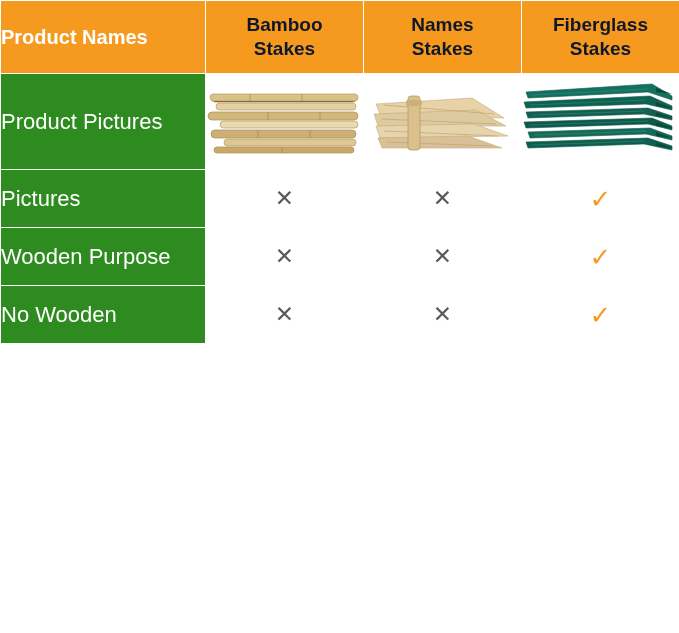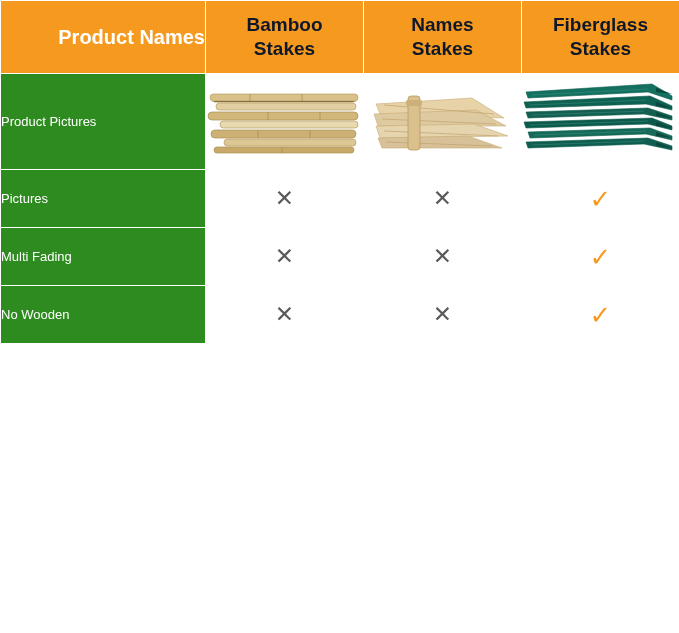--- a/index.html
+++ b/index.html
@@ -31,7 +31,7 @@
     font-weight:bold;
     height:72px;
     padding-left:18px;
-    text-align:right;
+    text-align:left;
     margin-top:12px;
   }
   .hdr-prod{

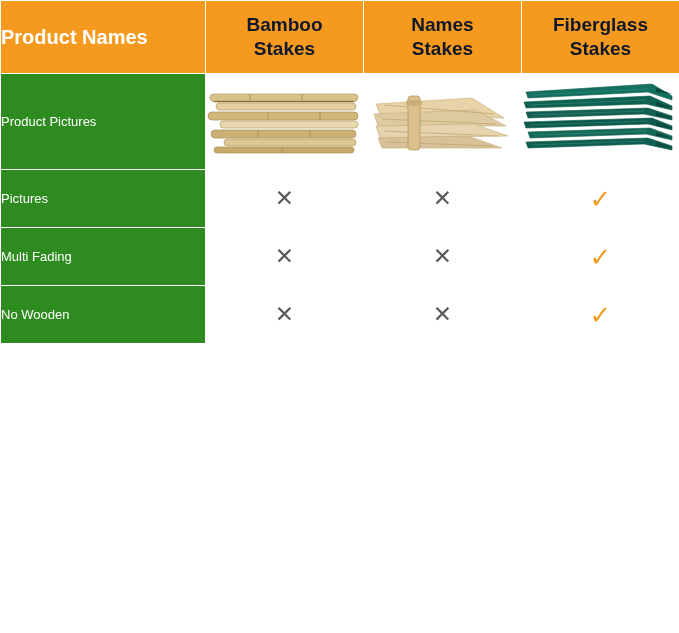--- a/index.html
+++ b/index.html
@@ -47,7 +47,7 @@
   .feat-label{
     background:#2e8b1f;
     color:#ffffff;
-    font-size:13px;
+    font-size:22px;
     height:57px;
     padding-left:18px;
     text-align:left;

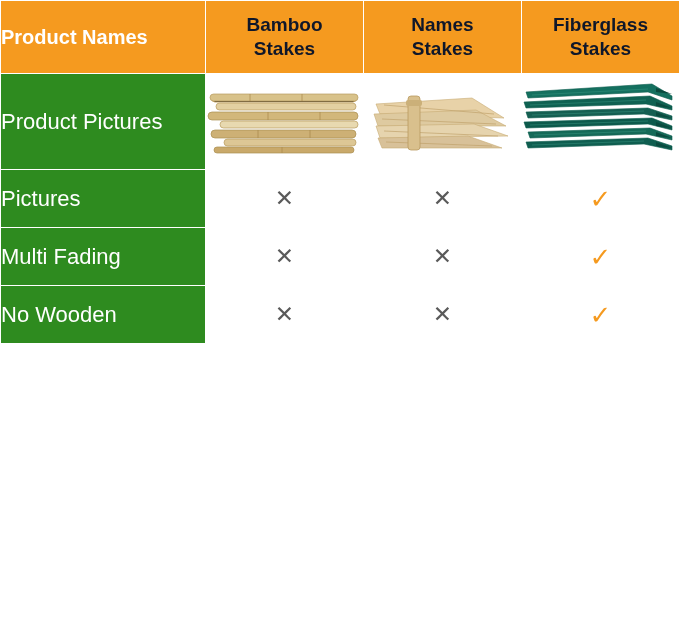--- a/index.html
+++ b/index.html
@@ -216,7 +216,7 @@
         <td class="val"><span class="mark-check orange">✓</span></td>
       </tr>
       <tr>
-        <td class="feat-label">Multi Fading</td>
+        <td class="feat-label">Wooden Purpose</td>
         <td class="val"><span class="mark-x">✕</span></td>
         <td class="val"><span class="mark-x">✕</span></td>
         <td class="val"><span class="mark-check orange">✓</span></td>

